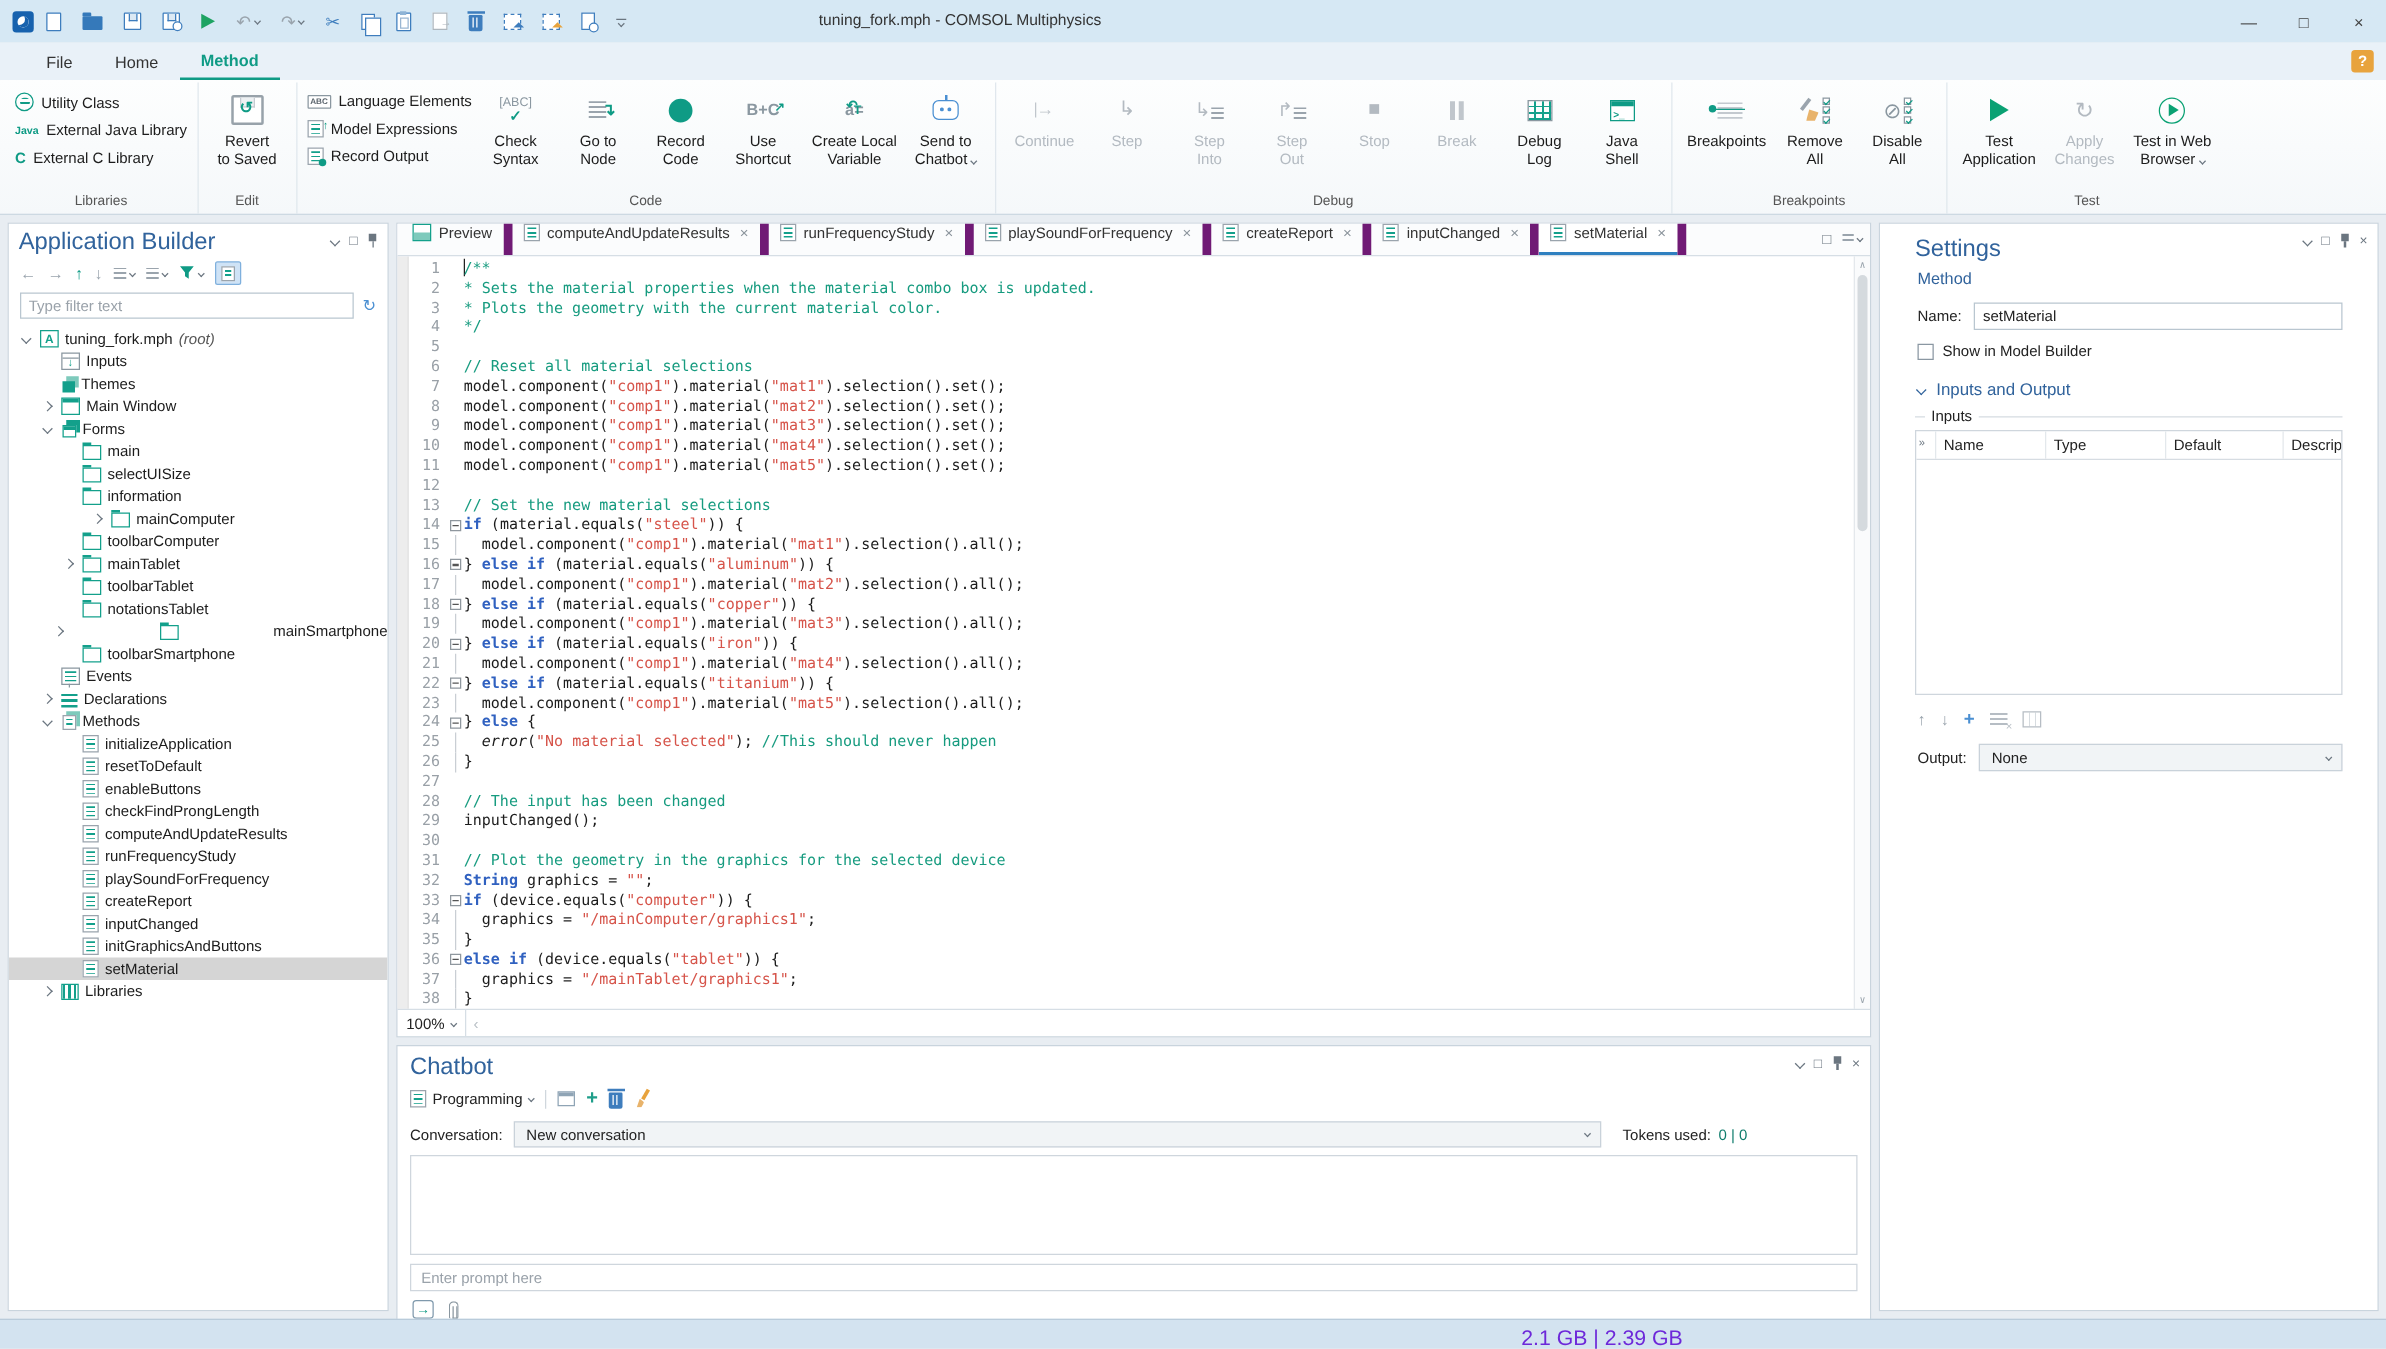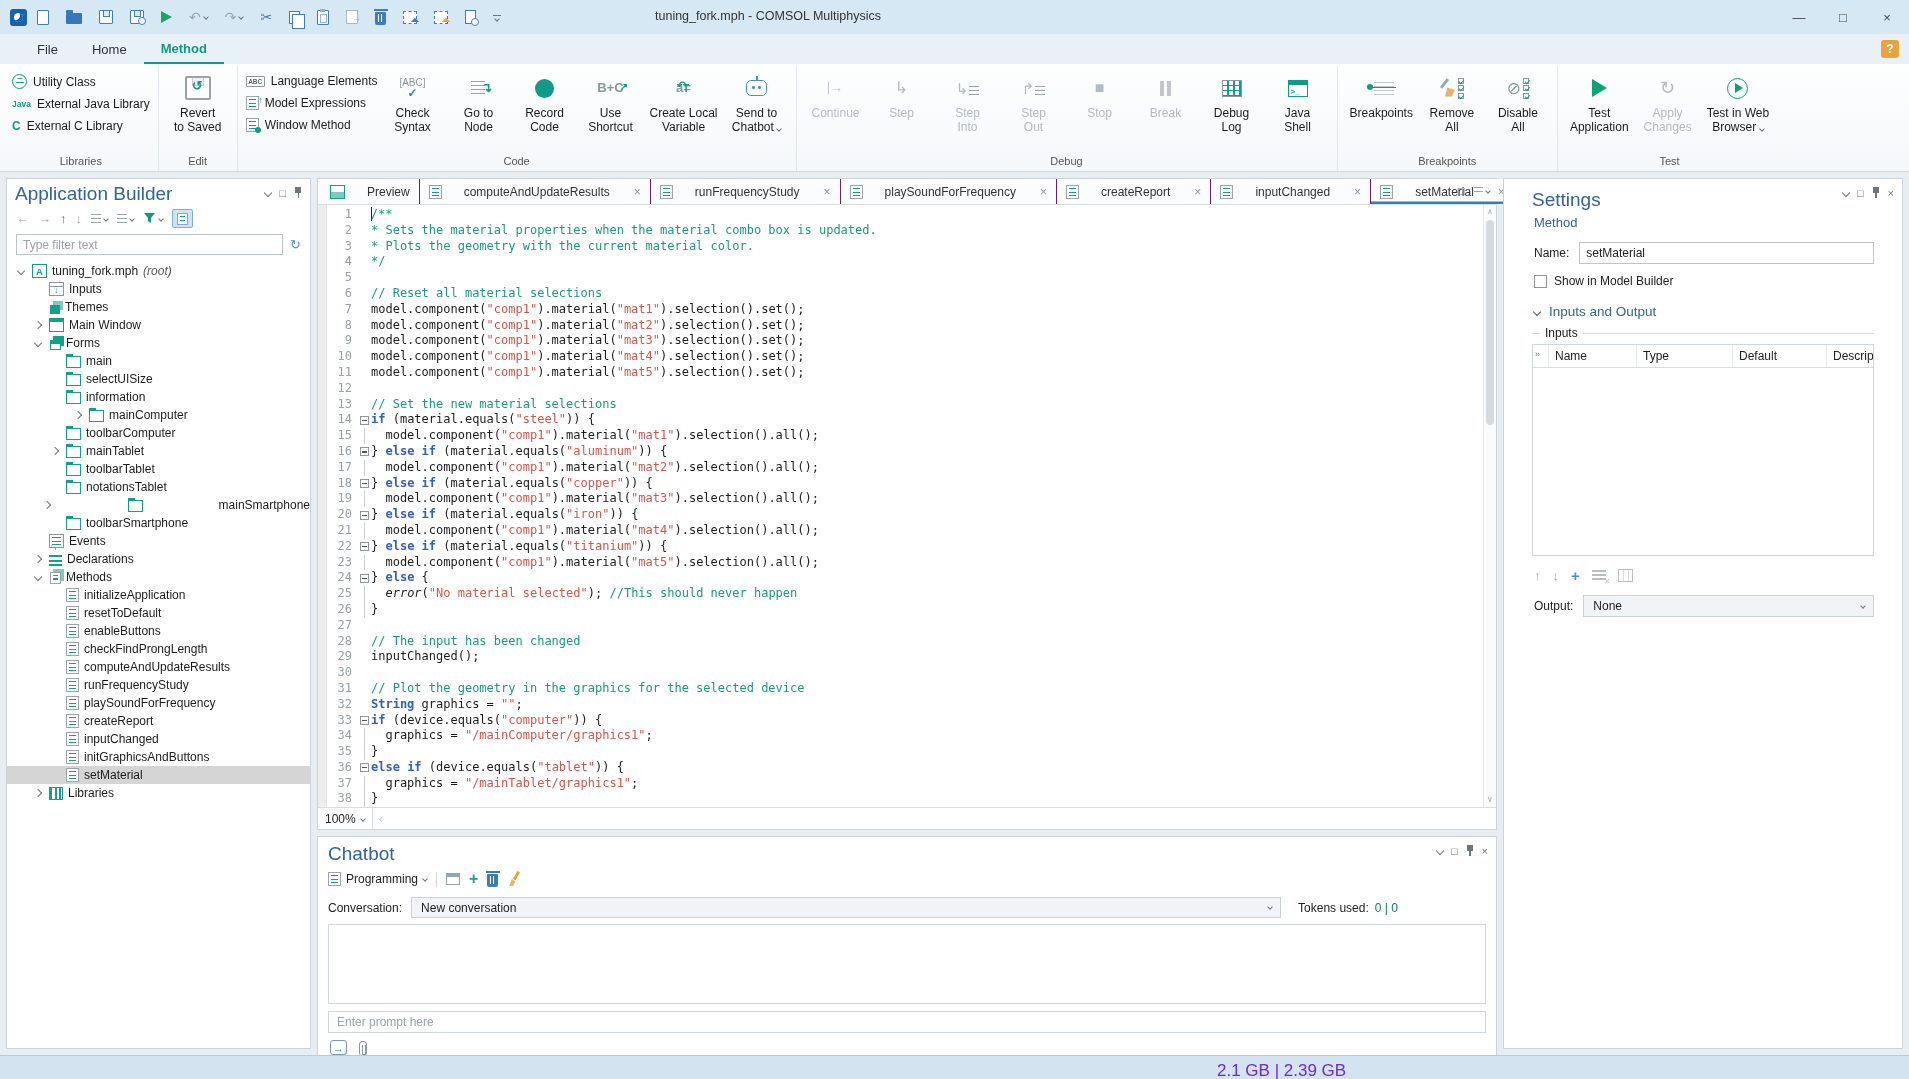--- a/index.html
+++ b/index.html
@@ -344,7 +344,7 @@
             <span class="mi-doc">
               <span class="mi-dot"></span>
             </span>
-            <span>Window Method</span>
+            <span>Record Output</span>
           </div>
       </div>
       <div class="rlarge">

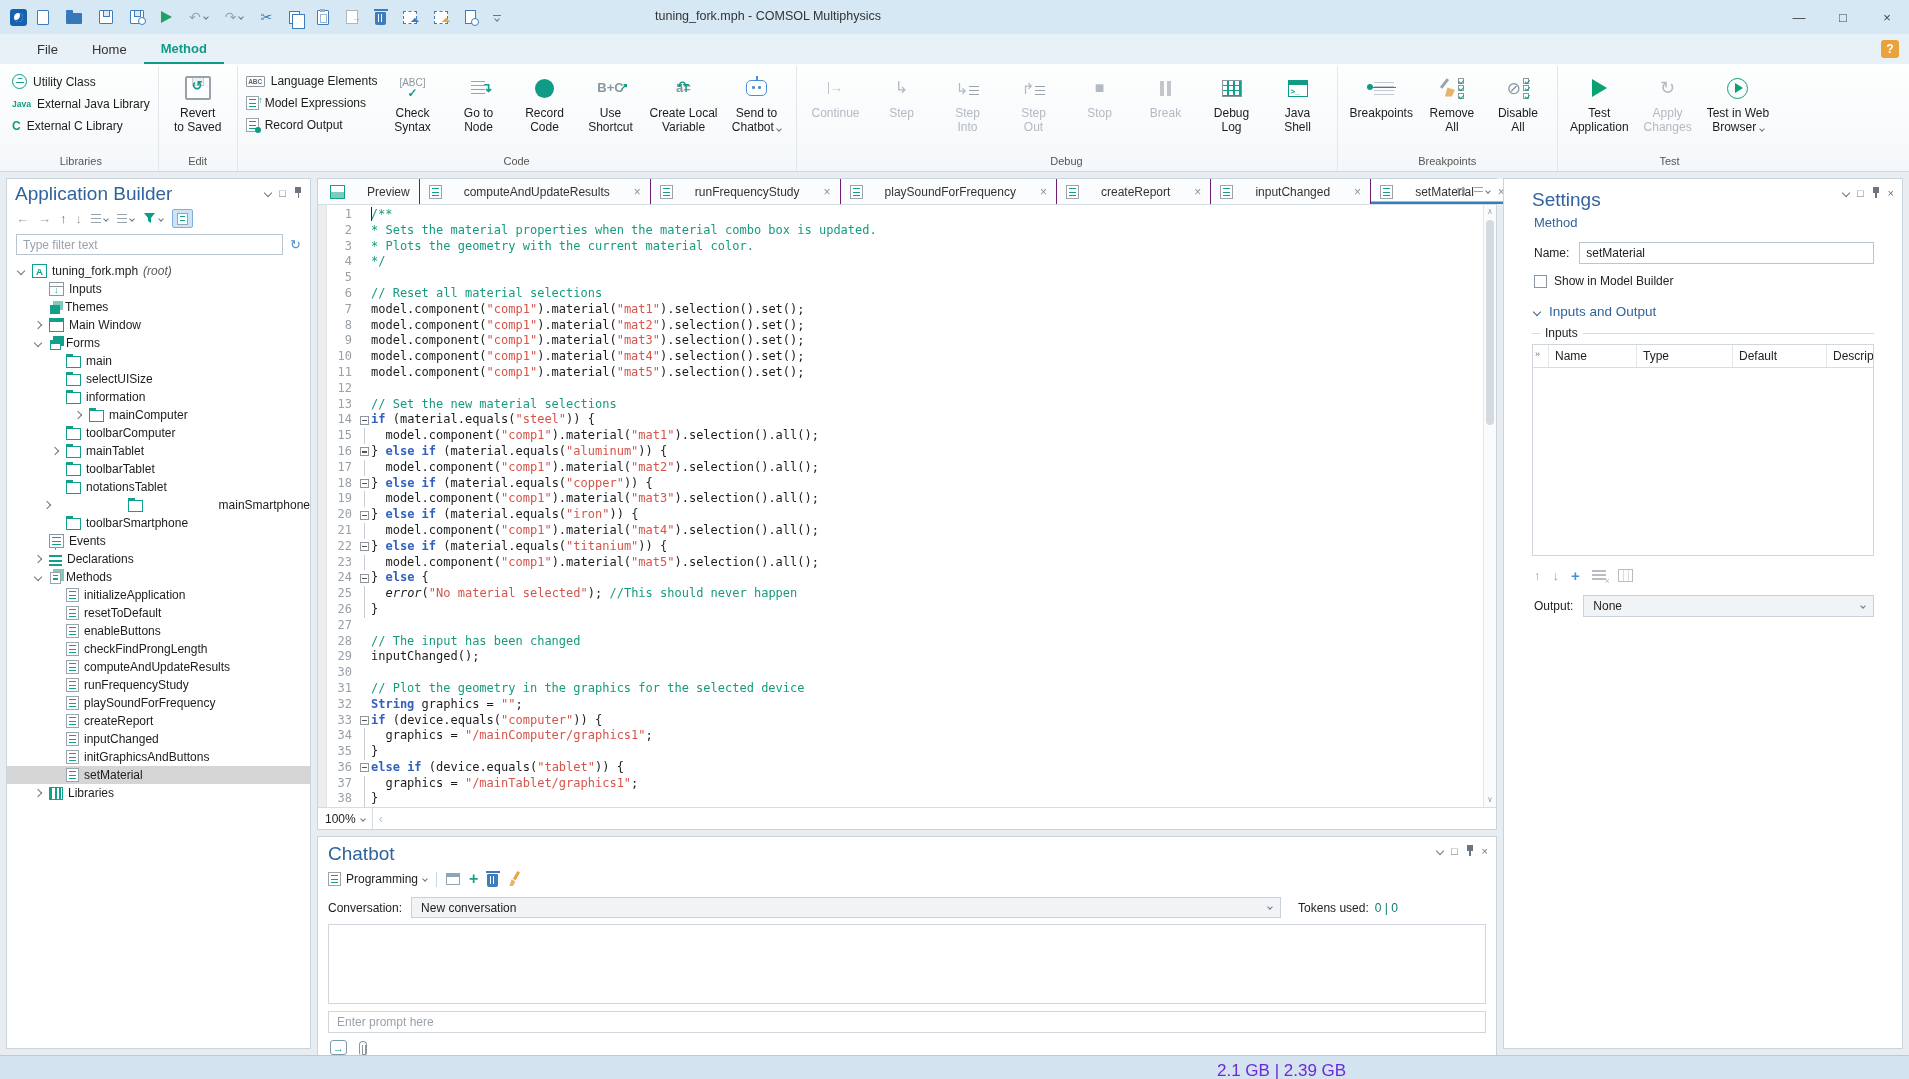--- a/index.html
+++ b/index.html
@@ -168,7 +168,7 @@
 
 .editor-panel{height:652px;display:flex;flex-direction:column}
 .tabstrip{height:26px;background:#fbfcfd;border-bottom:1px solid #d6dee5;display:flex;align-items:stretch;padding-left:3px;position:relative;flex:none}
-.etab{display:flex;align-items:center;gap:22px;padding:0 9px;border-right:1px solid #701a75;font-size:12px;color:#333;position:relative;white-space:nowrap}
+.etab{display:flex;gap:6px;padding:0 9px;border-right:7px solid #701a75;font-size:12px;color:#333;position:relative;white-space:nowrap}
 .etab.active{background:#fff;box-shadow:inset 0 -2.5px 0 #2f80c0}
 .tclose{color:#8a939b;font-size:12px;margin-left:2px}
 .strip-icons{position:absolute;right:6px;top:5px;display:flex;gap:9px;align-items:center;color:#6b7680}

